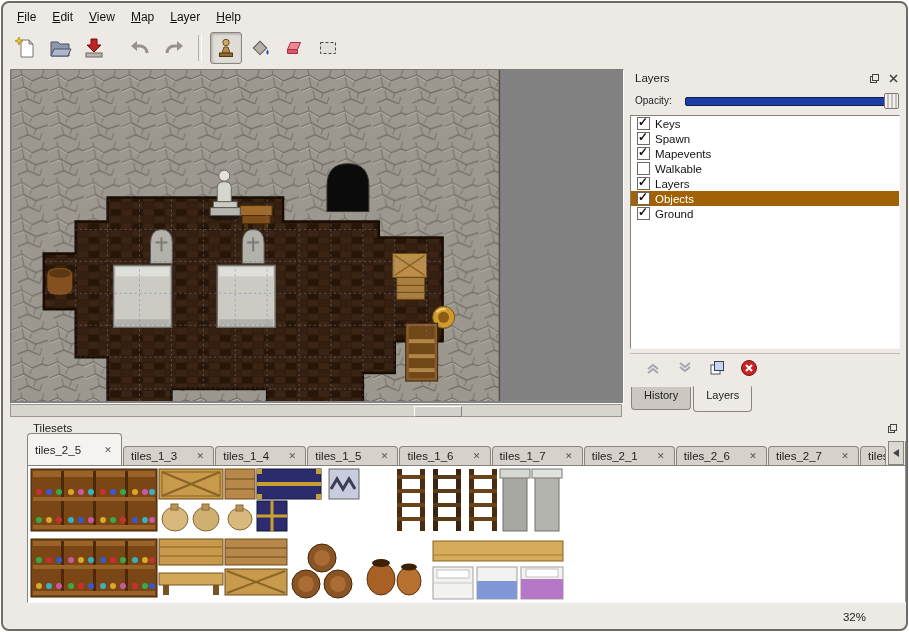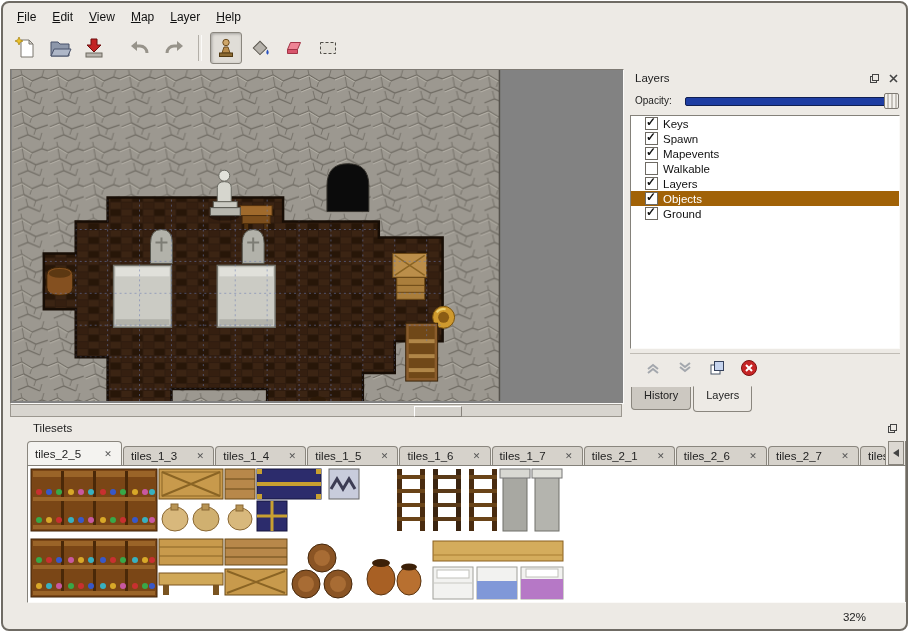--- a/index.html
+++ b/index.html
@@ -37,7 +37,7 @@
   .slider .groove{position:absolute;left:0;right:2px;top:5px;height:7px;background:#1e3da2;border:1px solid #101f52;border-radius:2px;}
   .slider .shandle{position:absolute;right:0;top:1px;width:13px;height:14px;border:1px solid #7e7a73;border-radius:2px;background:repeating-linear-gradient(90deg,#f4f2ee 0 2px,#c6c2bb 2px 4px);}
   .layer-list{position:absolute;left:3px;top:46px;right:5px;height:232px;overflow:hidden;}
-  .layer-row{display:flex;align-items:center;height:15px;font-size:11.5px;color:#111;padding-left:12px;}
+  .layer-row{display:flex;align-items:center;height:15px;font-size:11.5px;color:#111;padding-left:4px;}
   .layer-row.selected{background:#a16207;color:#fff;}
   .cb{width:11px;height:11px;margin:0 5px 0 2px;background:#fff;border:1px solid #6e6a63;position:relative;flex:0 0 auto;}
   .cb.checked::after{content:"✓";position:absolute;left:0px;top:-3px;font-size:12px;font-weight:bold;color:#111;}

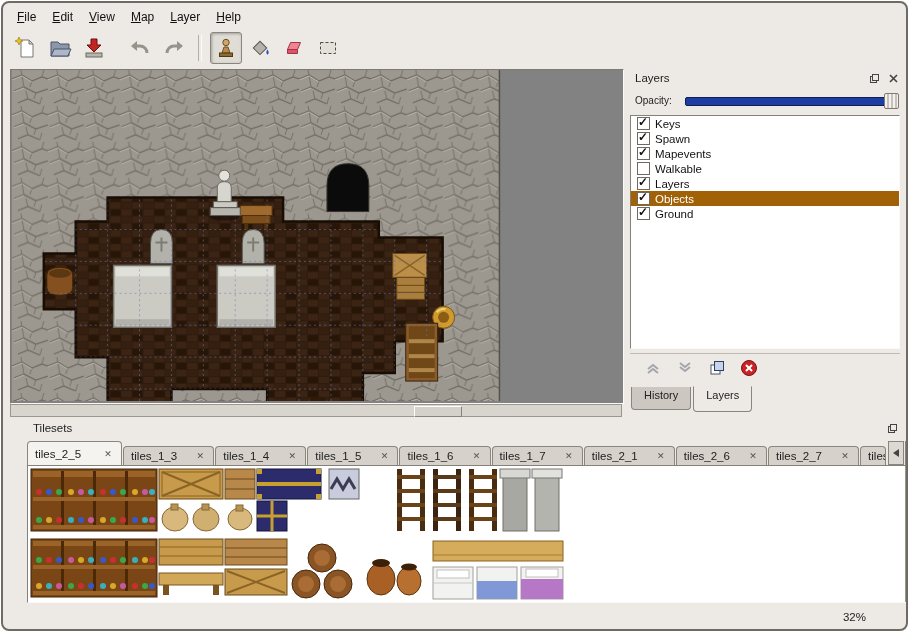--- a/index.html
+++ b/index.html
@@ -51,7 +51,7 @@
   .tilesets-dock{position:absolute;left:22px;top:416px;width:898px;height:186px;}
   .ts-tabs{position:absolute;left:2px;top:20px;right:2px;height:26px;display:flex;align-items:flex-end;}
   .ttab{height:19px;display:flex;align-items:center;padding:0 7px;font-size:11.5px;color:#222;background:#d6d2cb;border:1px solid #8a867e;border-bottom:none;border-radius:4px 4px 0 0;margin-right:1px;white-space:nowrap;overflow:hidden;box-sizing:border-box;width:92px;}
-  .ttab.active{height:24px;background:#f4f3f0;width:96px;}
+  .ttab.active{height:32px;background:#f4f3f0;width:96px;}
   .ttab .x{margin-left:auto;width:12px;height:12px;display:flex;align-items:center;justify-content:center;color:#555;font-size:9px;}
   .ttab .x::before{content:"✕";}
   .ttab.trunc{width:26px;}

